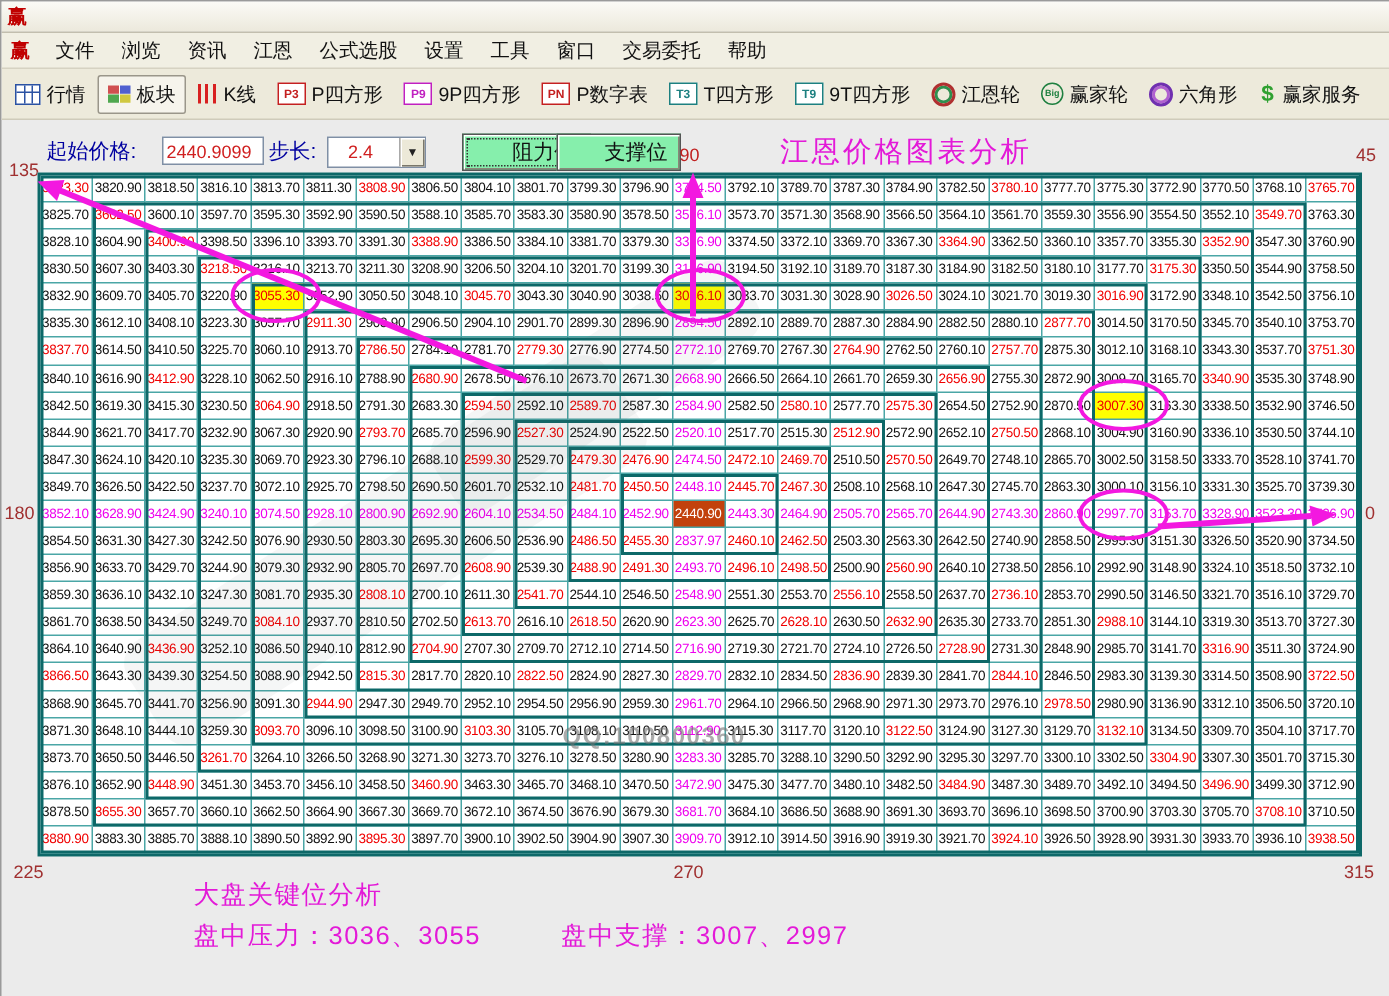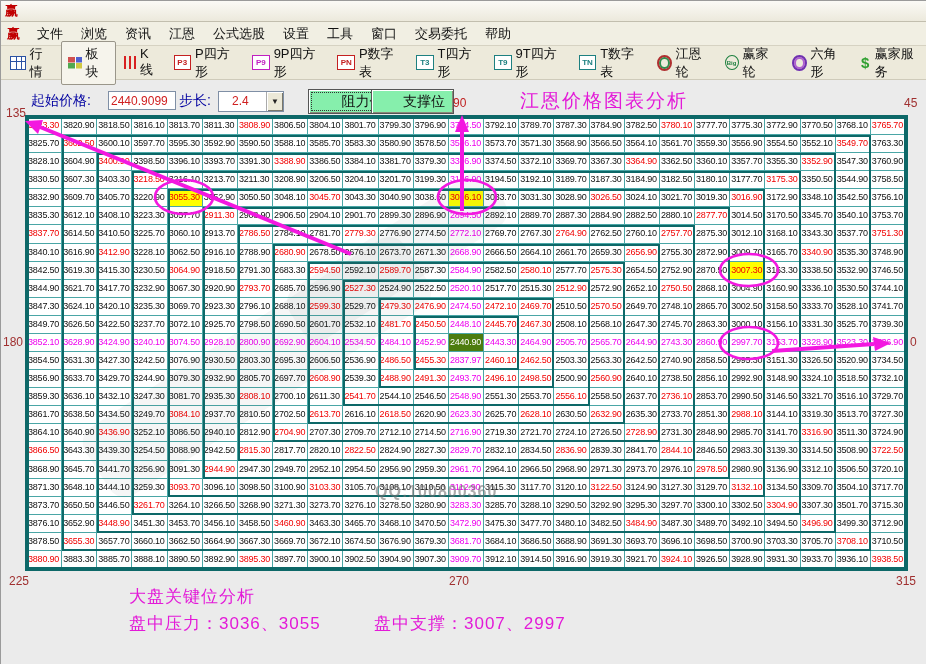--- a/index.html
+++ b/index.html
@@ -104,10 +104,6 @@
       <div class="tb-item">
         <span class="tbi i-box c-teal">T9</span>
         <span>9T四方形</span>
-      </div>
-      <div class="tb-item">
-        <span class="tbi i-box c-teal">TN</span>
-        <span>T数字表</span>
       </div>
       <div class="tb-item">
         <span class="tbi i-wheel"></span>

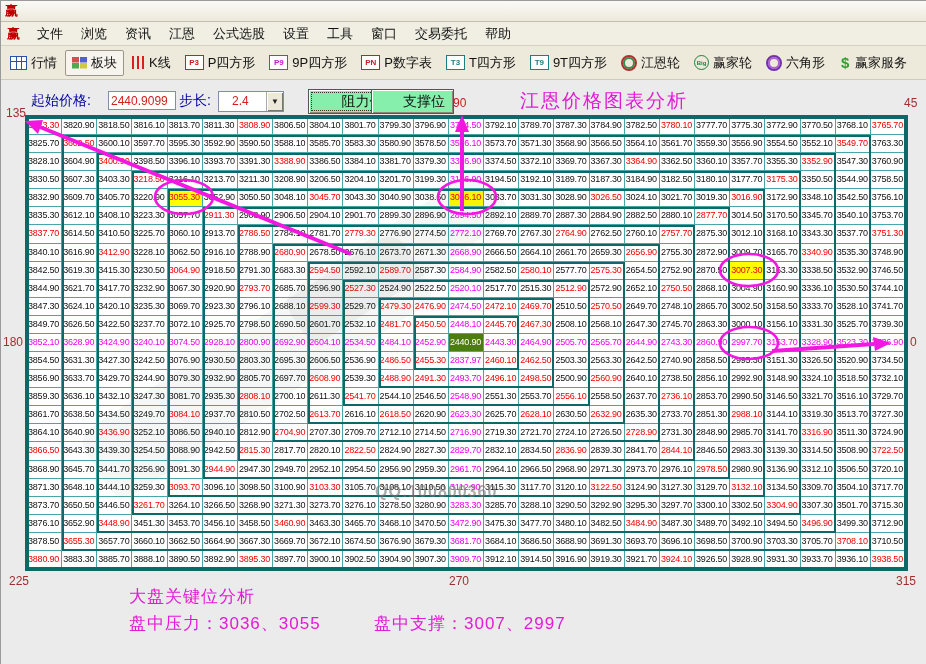--- a/index.html
+++ b/index.html
@@ -47,7 +47,7 @@
   .cell.r{color:#f00000;}
   .cell.m{color:#ee00ee;}
   .cell.y{background:#ffff00;color:#f00000;}
-  .cell.c{background:#4d7c0f;color:#fff;}
+  .cell.c{background:#c2410c;color:#fff;}
   #rings{position:absolute;inset:0;pointer-events:none;}
   .ring{position:absolute;border:2px solid #0d6868;box-sizing:border-box;}
   

